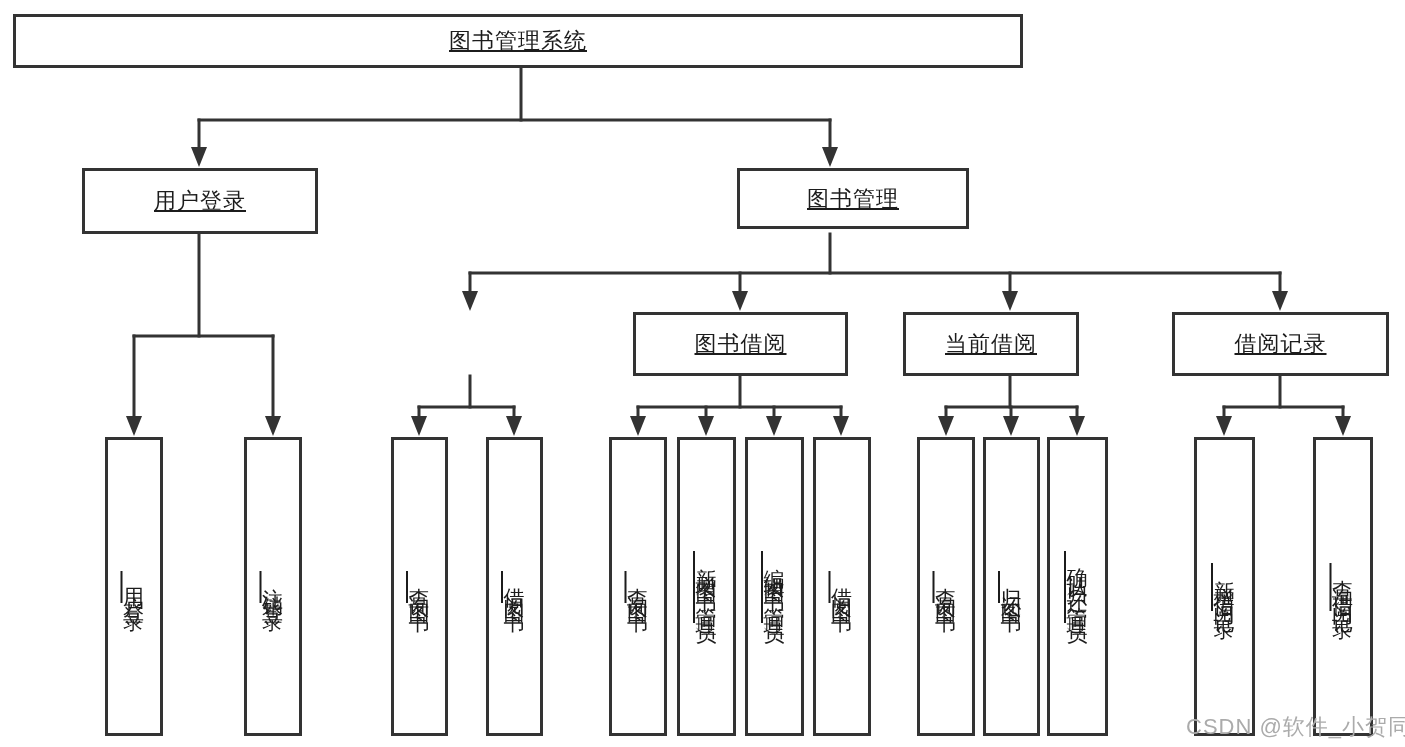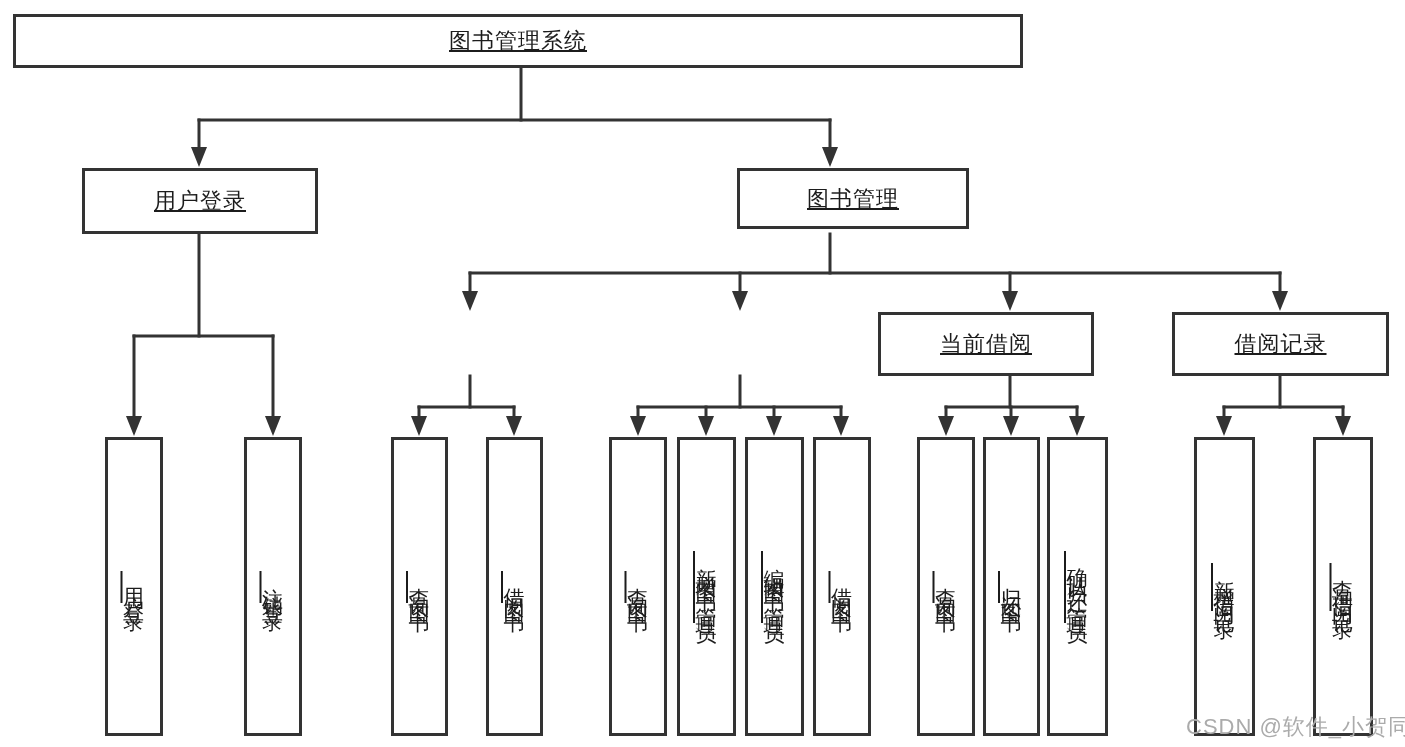--- a/index.html
+++ b/index.html
@@ -121,6 +121,9 @@
     <span>图书管理</span>
   </div>
 
+  <div class="node hbox" style="left:633px;top:312px;width:215px;height:64px;">
+    <span>图书借阅</span>
+  </div>
   <div class="node hbox" style="left:878px;top:312px;width:216px;height:64px;">
     <span>当前借阅</span>
   </div>

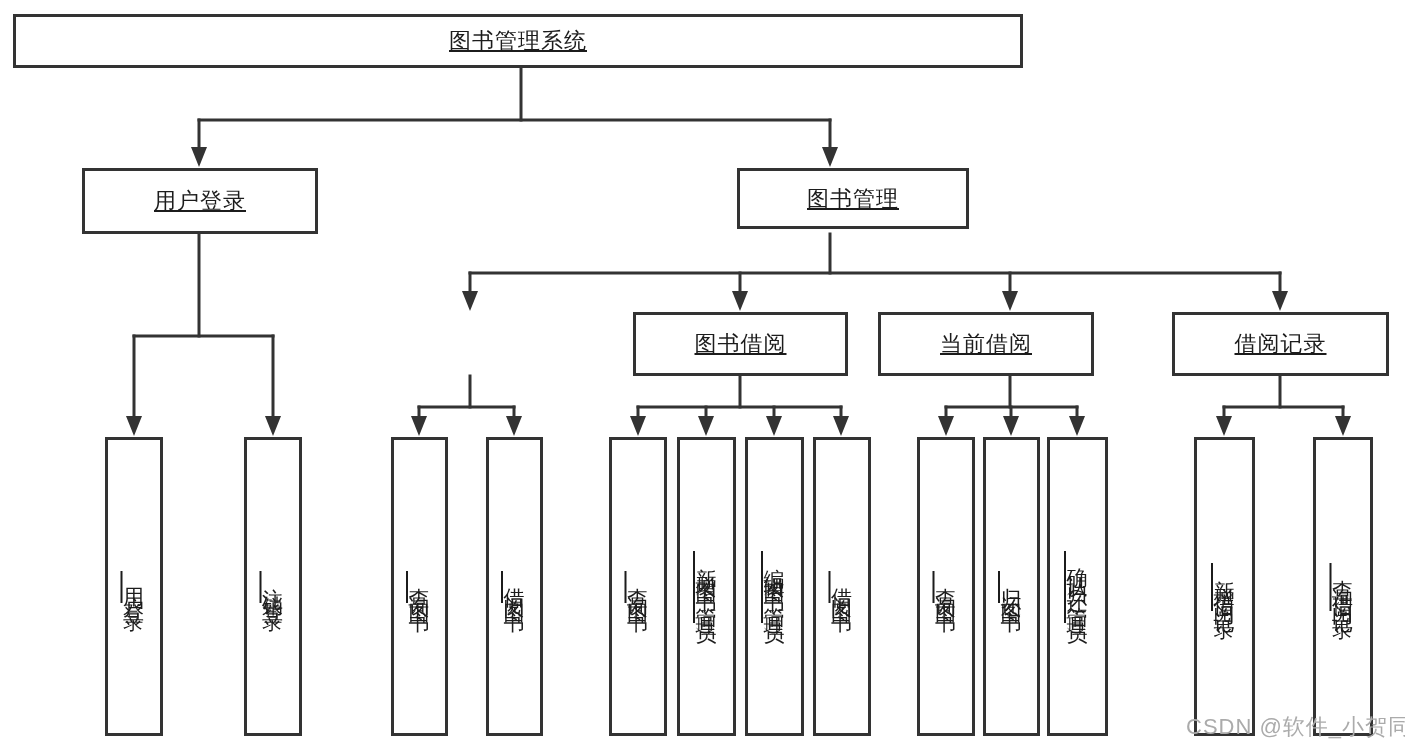--- a/index.html
+++ b/index.html
@@ -124,7 +124,7 @@
   <div class="node hbox" style="left:633px;top:312px;width:215px;height:64px;">
     <span>图书借阅</span>
   </div>
-  <div class="node hbox" style="left:878px;top:312px;width:216px;height:64px;">
+  <div class="node hbox" style="left:903px;top:312px;width:176px;height:64px;">
     <span>当前借阅</span>
   </div>
   <div class="node hbox" style="left:1172px;top:312px;width:217px;height:64px;">

